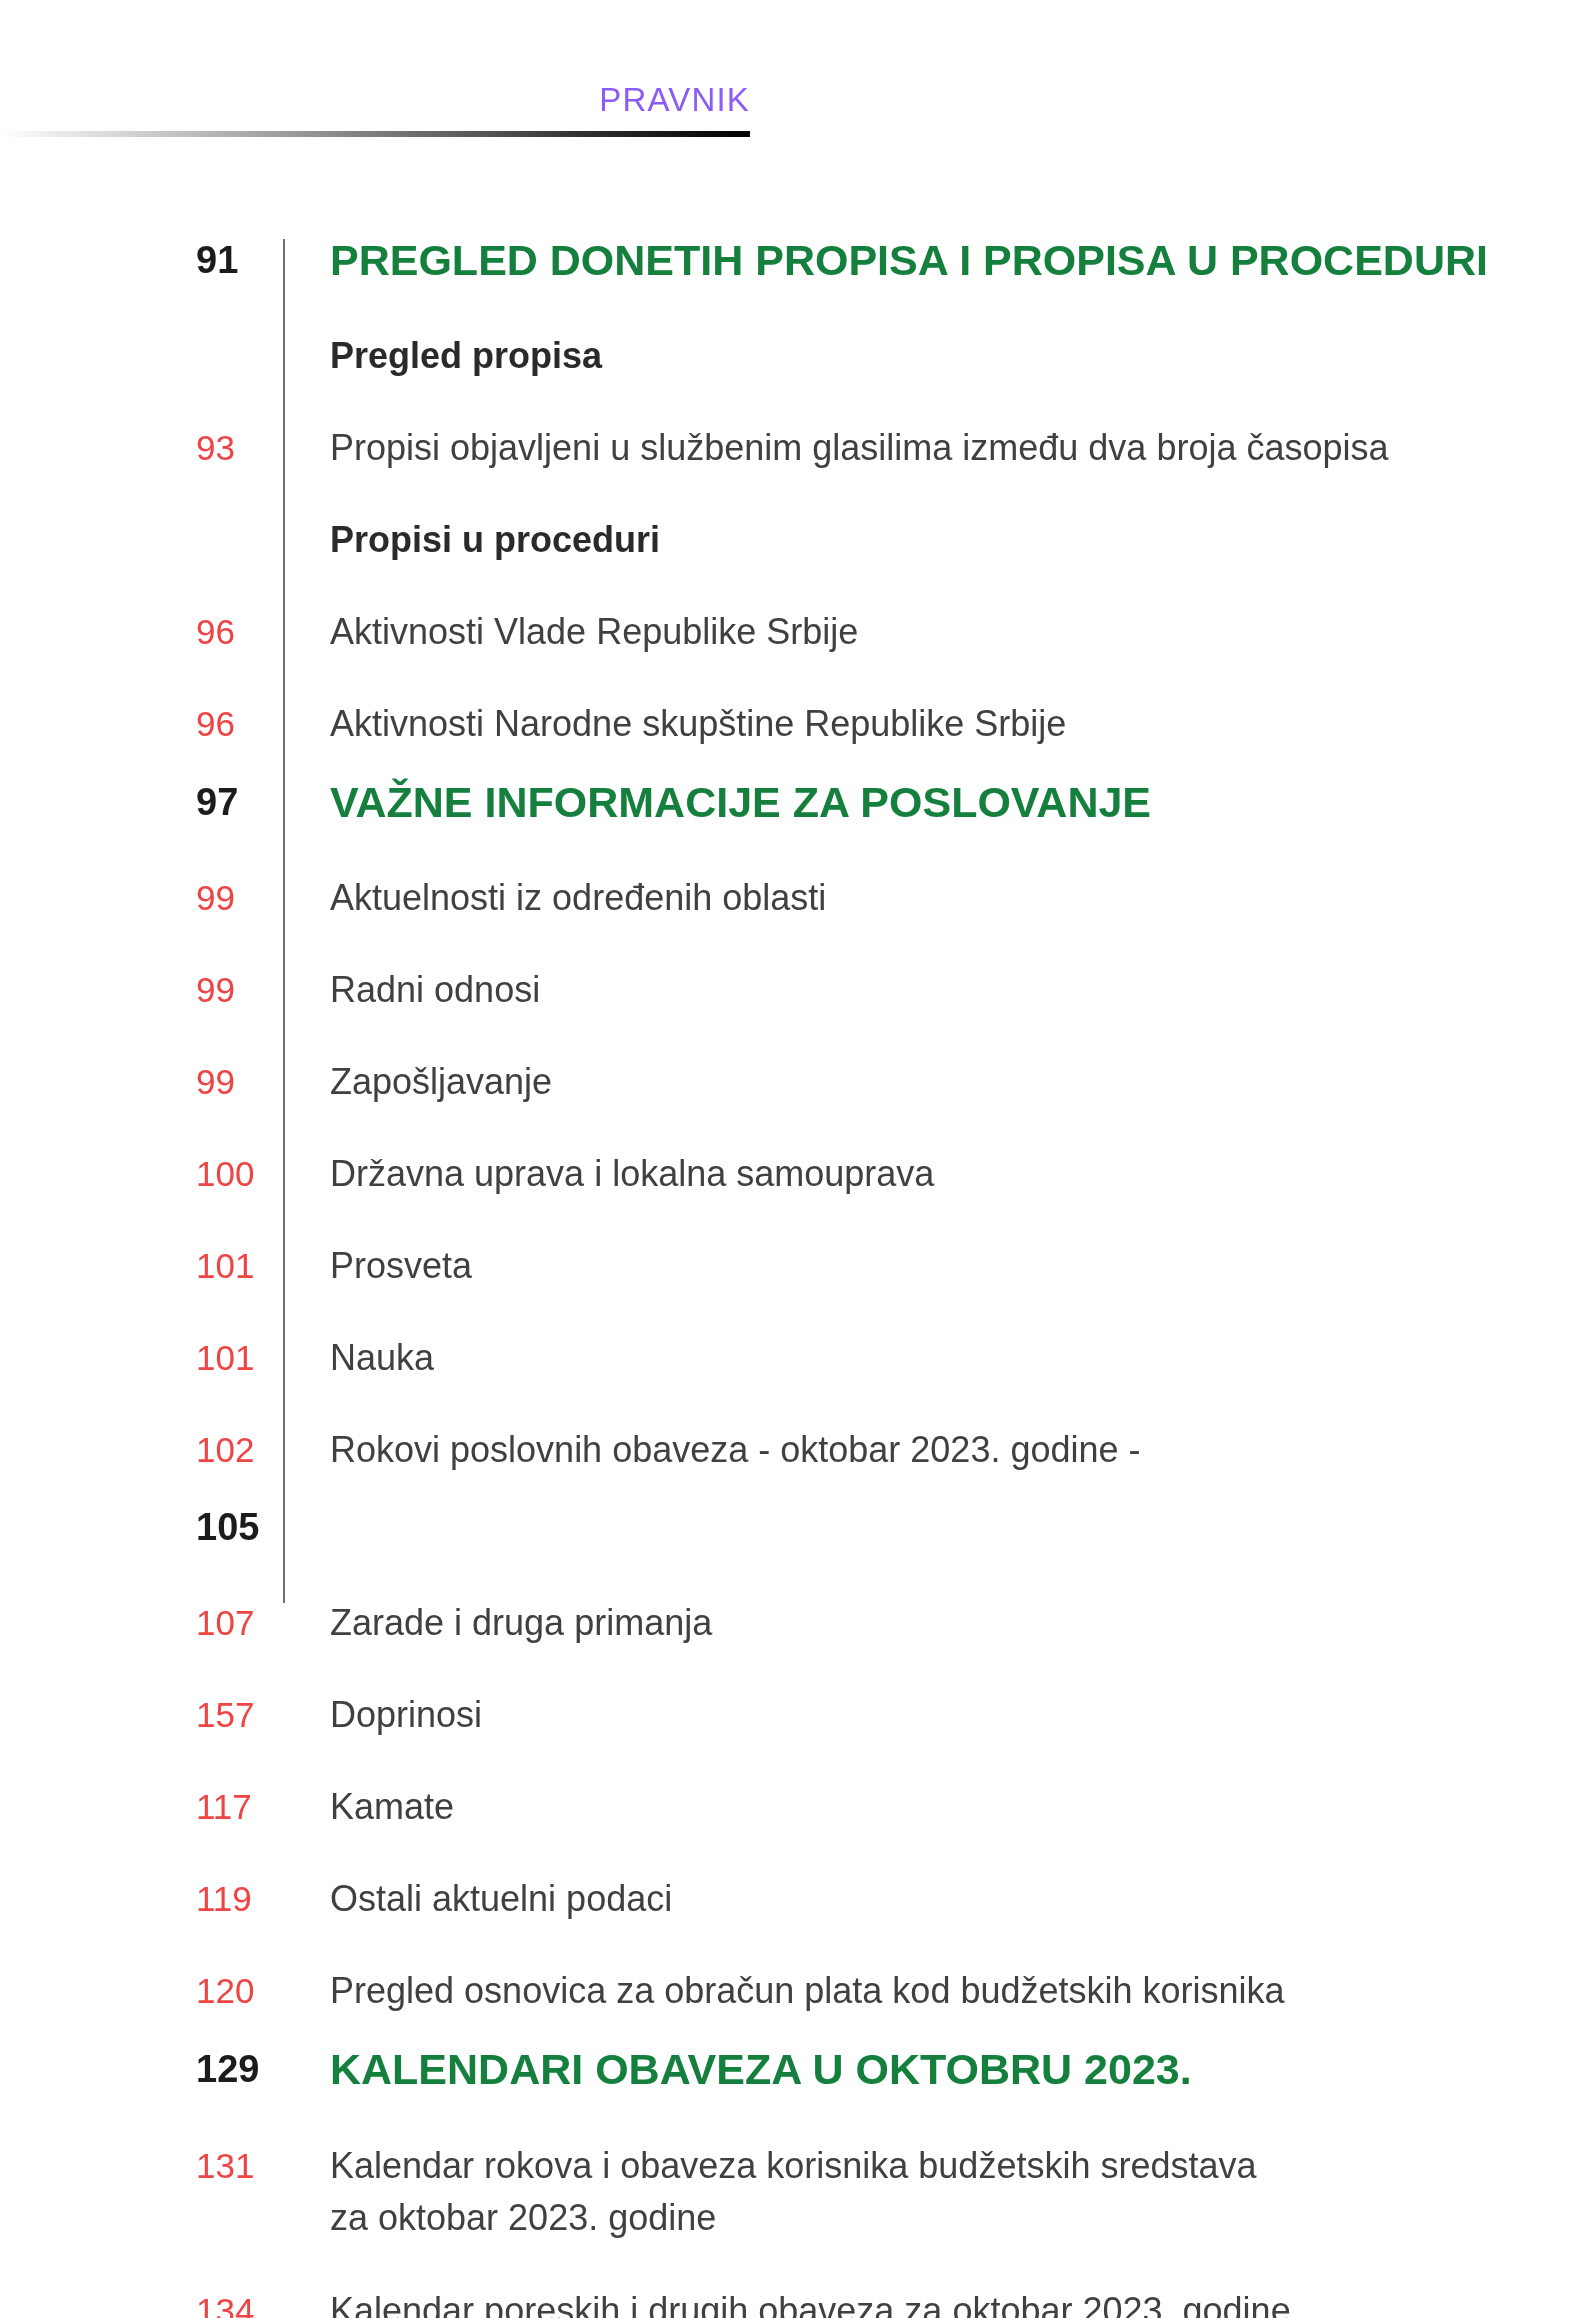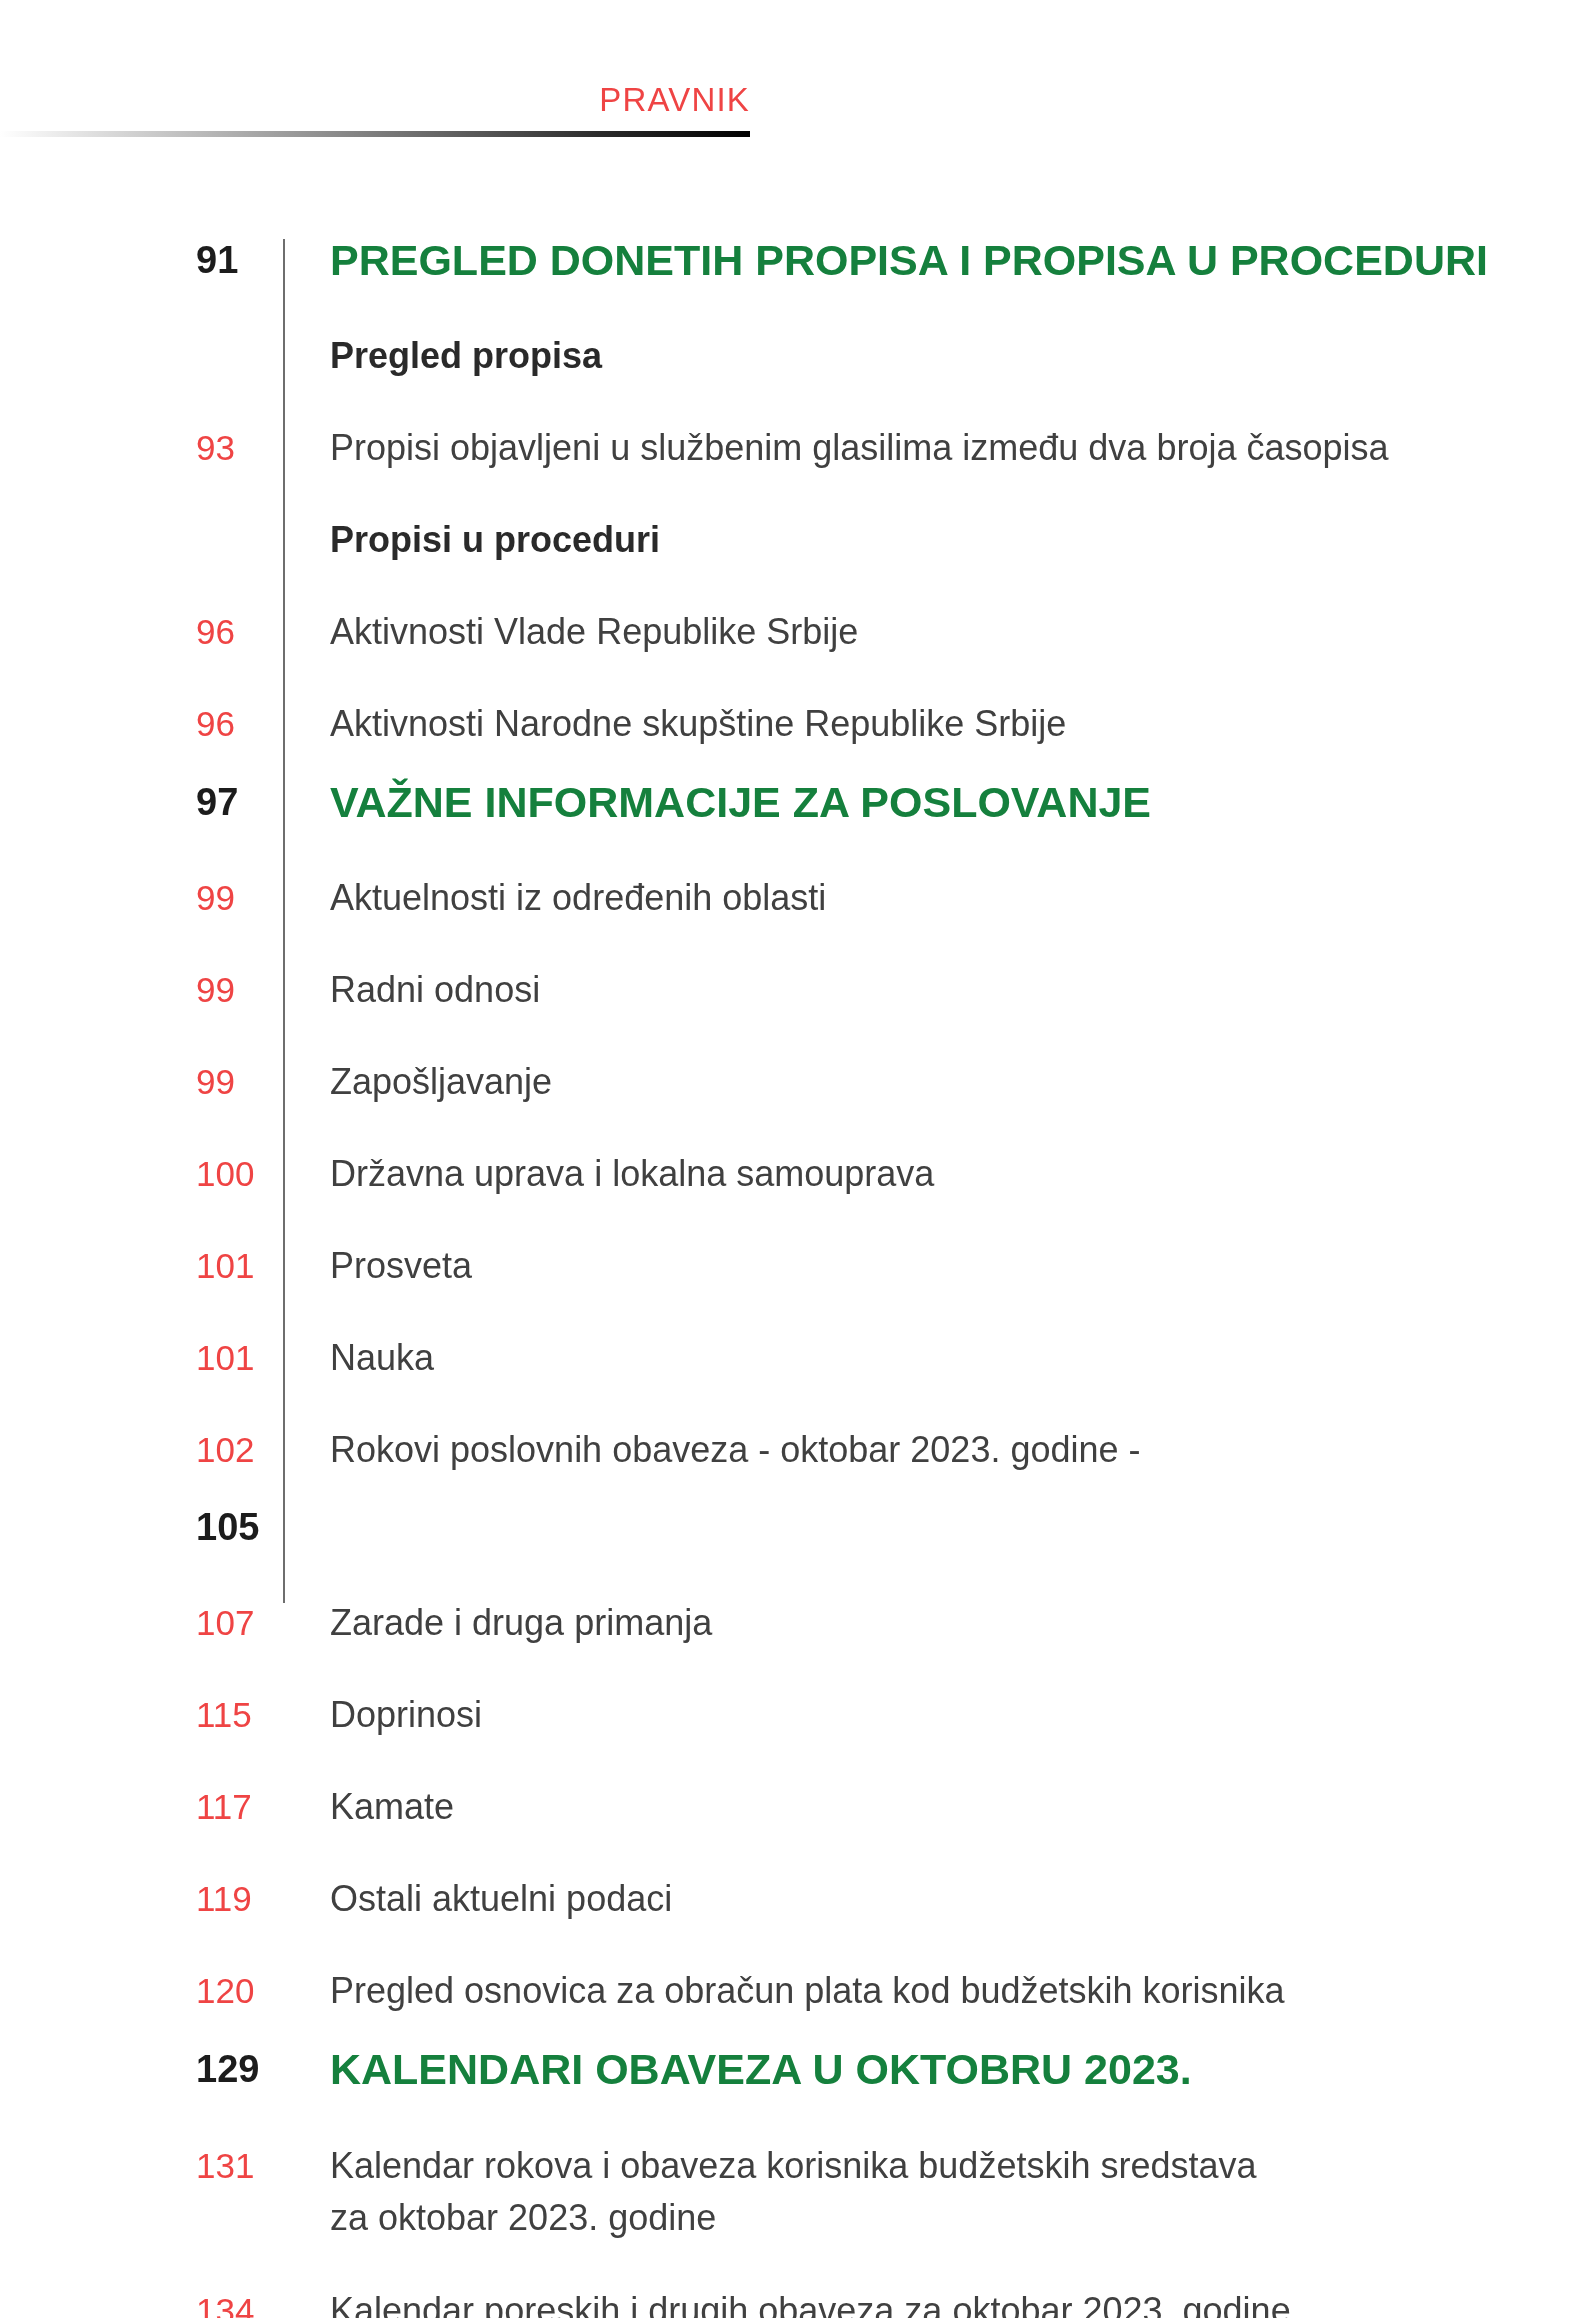--- a/index.html
+++ b/index.html
@@ -27,7 +27,7 @@
     line-height: 39px;
     font-weight: 400;
     letter-spacing: 1.2px;
-    color: #ef4444;
+    color: #8b5cf6;
   }
   .masthead-rule {
     position: absolute;

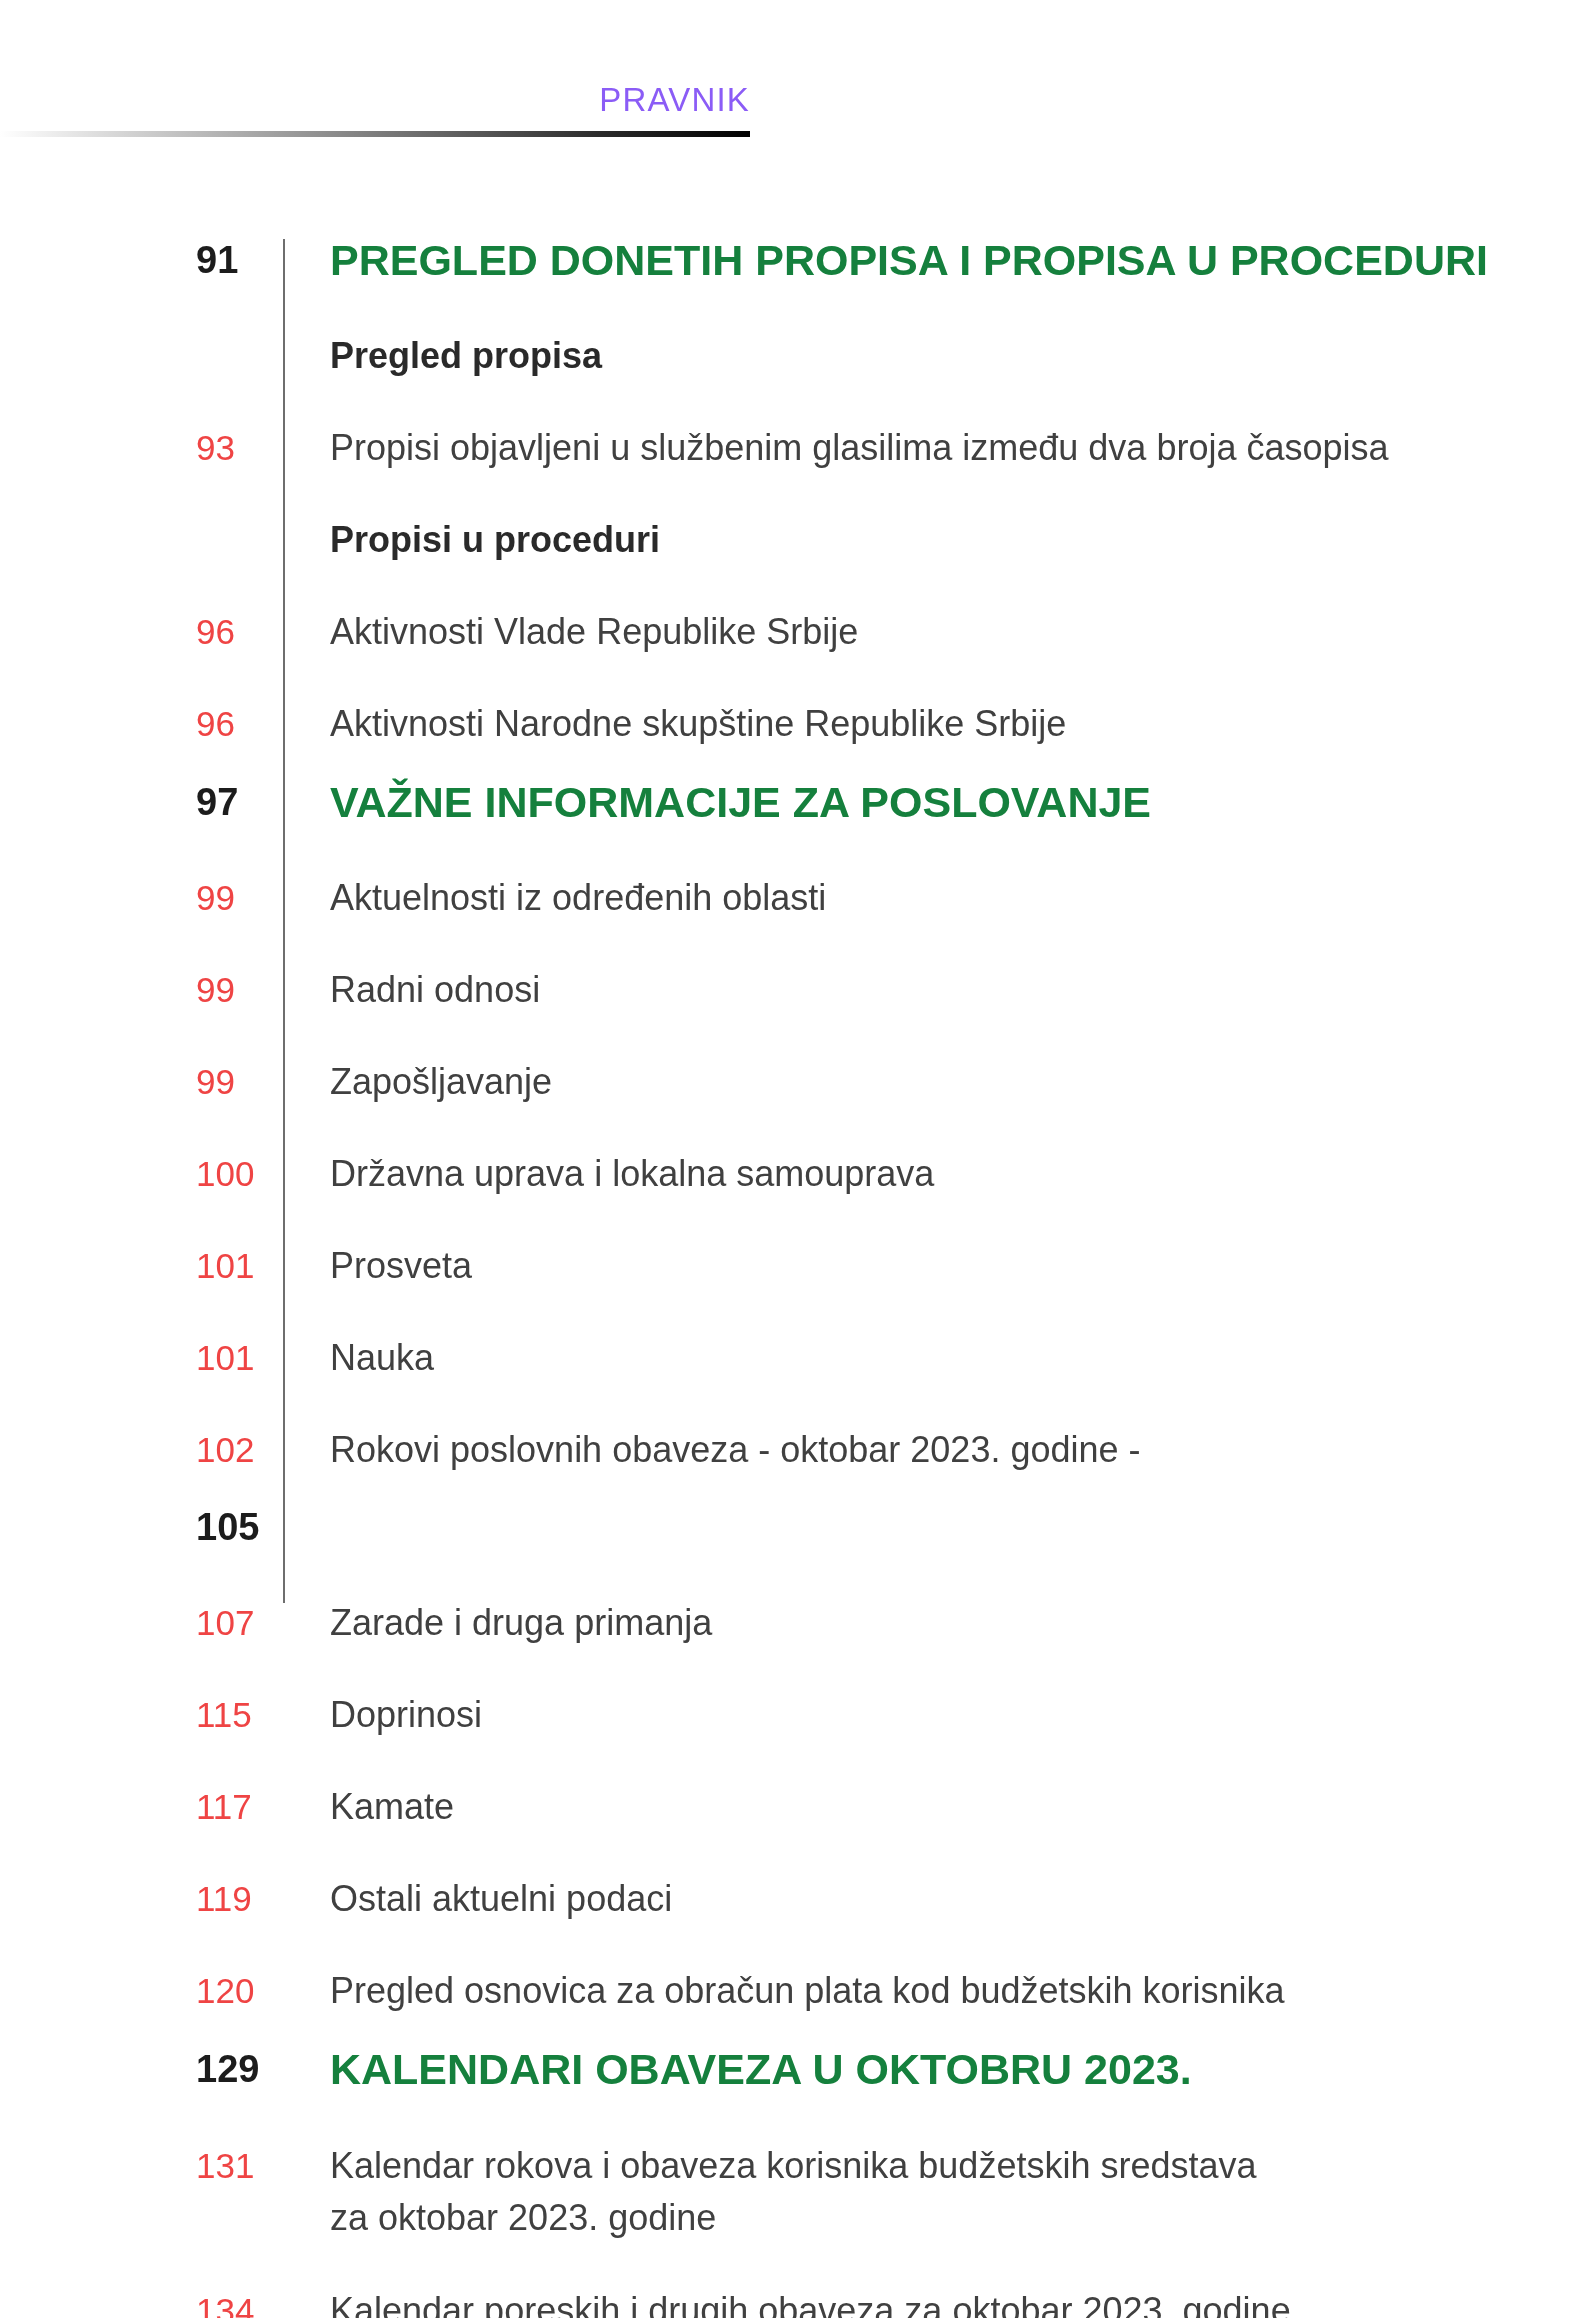--- a/index.html
+++ b/index.html
@@ -196,7 +196,7 @@
   </div>
 
   <div class="row">
-    <div class="num">115</div>
+    <div class="num">157</div>
     <div class="title">Doprinosi</div>
   </div>
 

